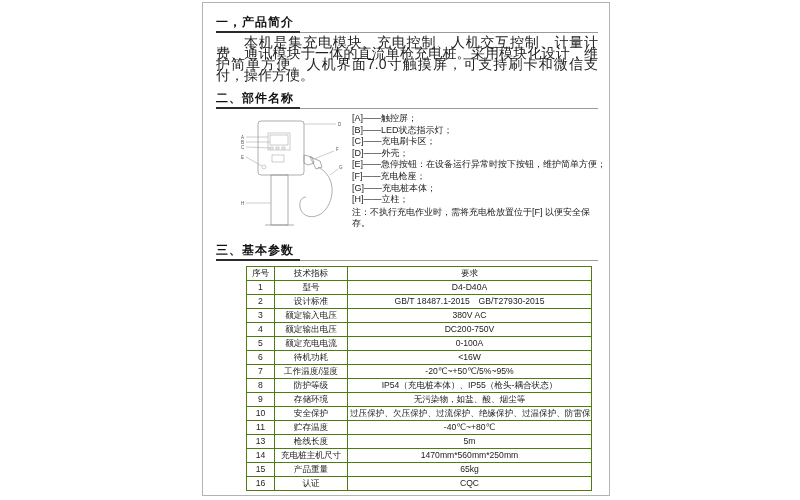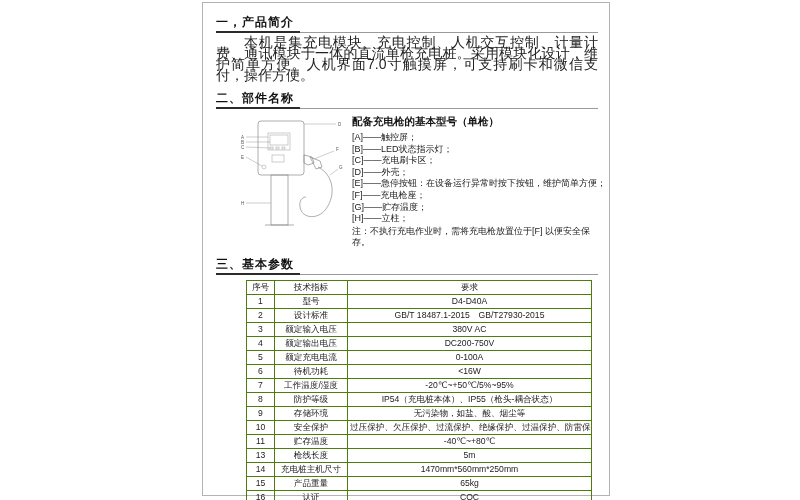--- a/index.html
+++ b/index.html
@@ -181,7 +181,6 @@
       </div>
 
       <div class="parts-text">
-        <div class="diagram-title">配备充电枪的基本型号（单枪）</div>
         <div class="part-line">[A]——触控屏；</div>
         <div class="part-line">[B]——LED状态指示灯；</div>
         <div class="part-line">[C]——充电刷卡区；</div>

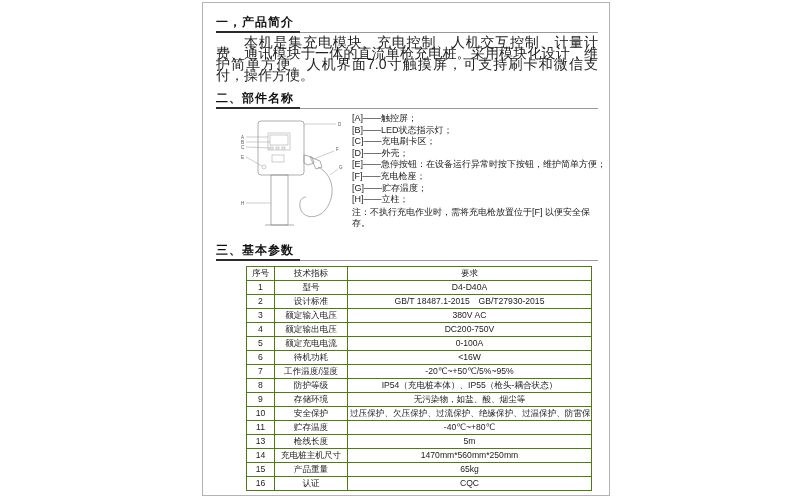--- a/index.html
+++ b/index.html
@@ -187,7 +187,7 @@
         <div class="part-line">[D]——外壳；</div>
         <div class="part-line">[E]——急停按钮：在设备运行异常时按下按钮，维护简单方便；</div>
         <div class="part-line">[F]——充电枪座；</div>
-        <div class="part-line">[G]——贮存温度；</div>
+        <div class="part-line">[G]——充电桩本体；</div>
         <div class="part-line">[H]——立柱；</div>
         <div class="part-note">注：不执行充电作业时，需将充电枪放置位于[F] 以便安全保存。</div>
       </div>

